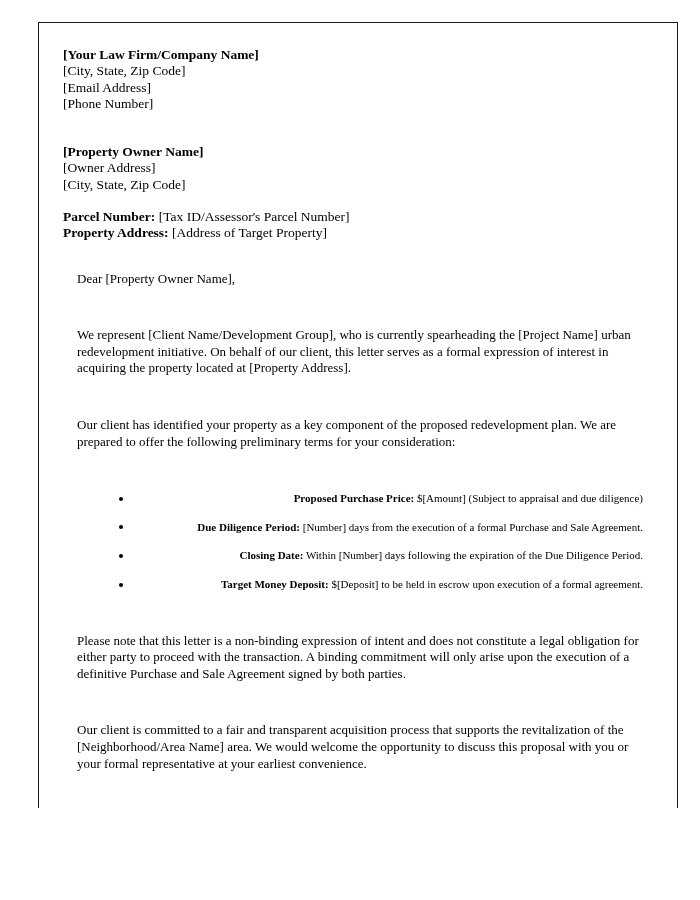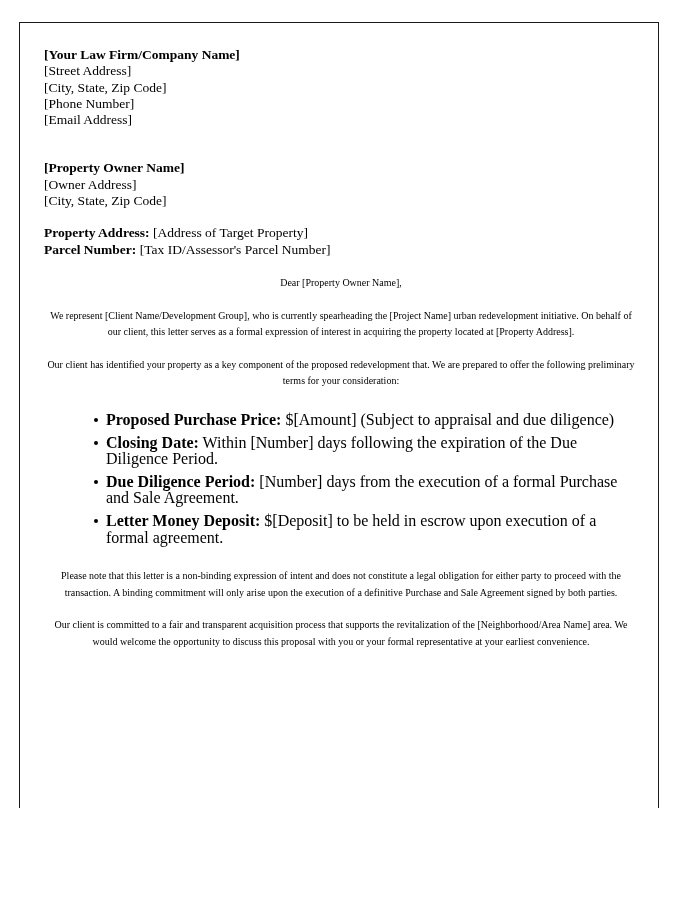--- a/index.html
+++ b/index.html
@@ -19,7 +19,7 @@
   
   .page {
     position: absolute;
-    left: 19px;
+    left: 38px;
     top: 22px;
     width: 640px;
     height: 786px;

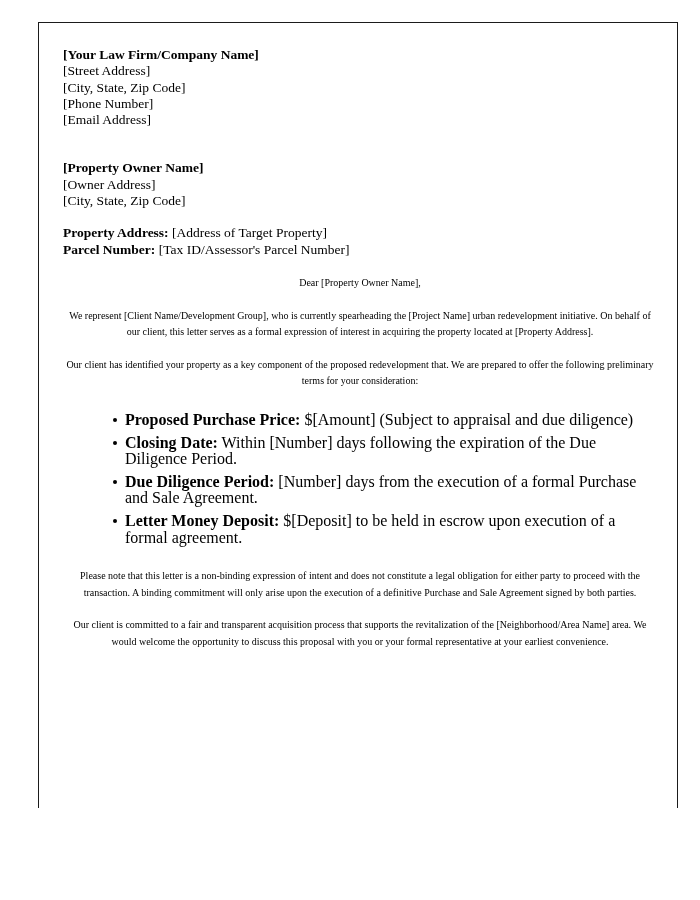--- a/index.html
+++ b/index.html
@@ -100,7 +100,6 @@
 
     <div class="block letterhead">
       <div class="line bold">[Your Law Firm/Company Name]</div>
-      <div class="line">[Street Address]</div>
       <div class="line">[City, State, Zip Code]</div>
       <div class="line">[Phone Number]</div>
       <div class="line">[Email Address]</div>

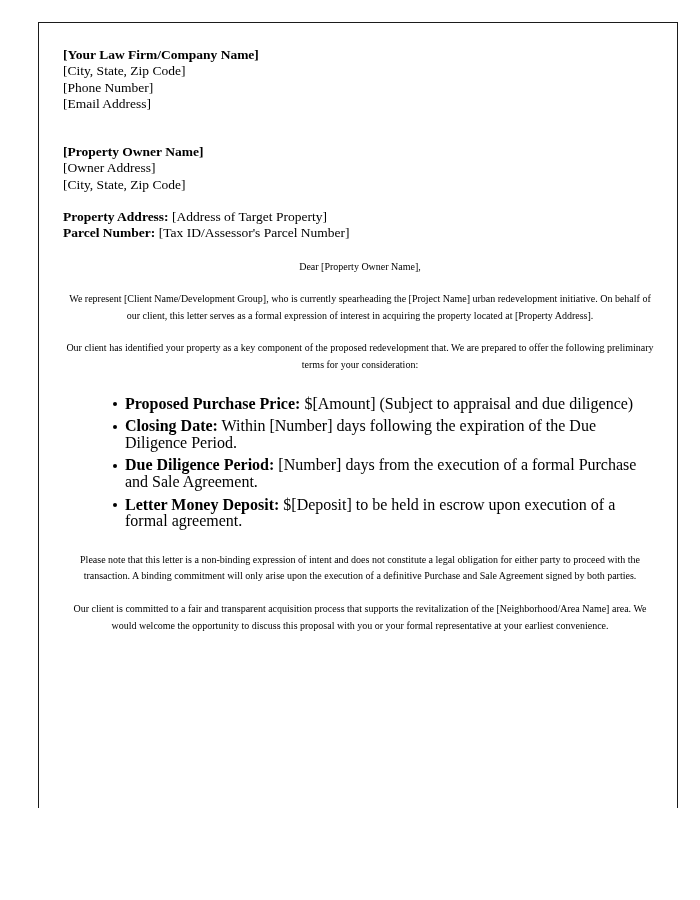--- a/index.html
+++ b/index.html
@@ -101,8 +101,8 @@
     <div class="block letterhead">
       <div class="line bold">[Your Law Firm/Company Name]</div>
       <div class="line">[City, State, Zip Code]</div>
+      <div class="line">[Email Address]</div>
       <div class="line">[Phone Number]</div>
-      <div class="line">[Email Address]</div>
     </div>
 
     <div class="spacer-sm"></div>

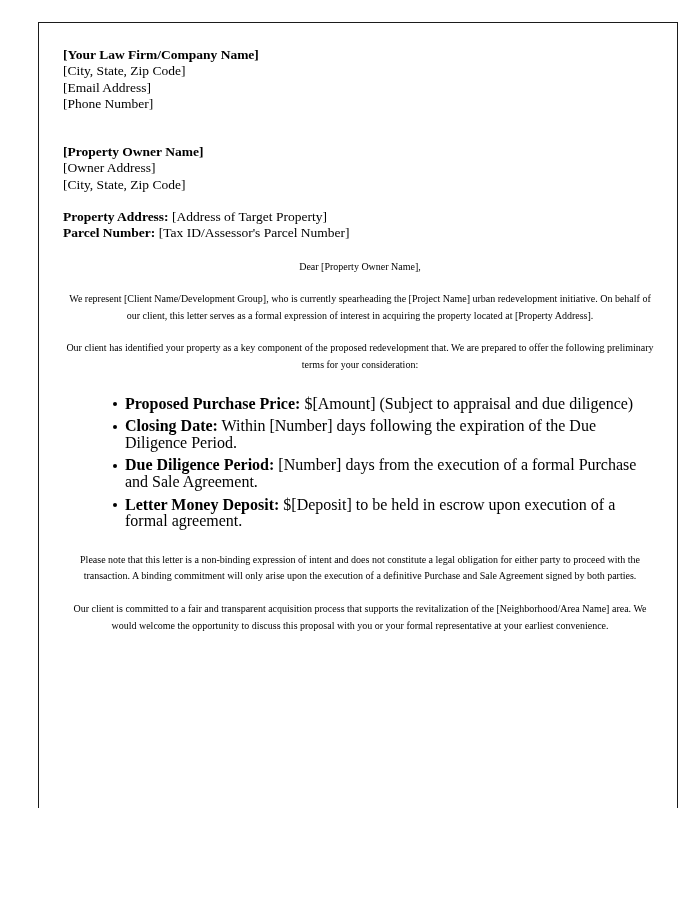--- a/index.html
+++ b/index.html
@@ -119,8 +119,8 @@
     <div class="spacer-sm"></div>
 
     <div class="block subject-block">
+      <div class="line"><span class="bold">Parcel Number:</span> <span>[Tax ID/Assessor's Parcel Number]</span></div>
       <div class="line"><span class="bold">Property Address:</span> <span>[Address of Target Property]</span></div>
-      <div class="line"><span class="bold">Parcel Number:</span> <span>[Tax ID/Assessor's Parcel Number]</span></div>
     </div>
 
     <div class="spacer-md"></div>

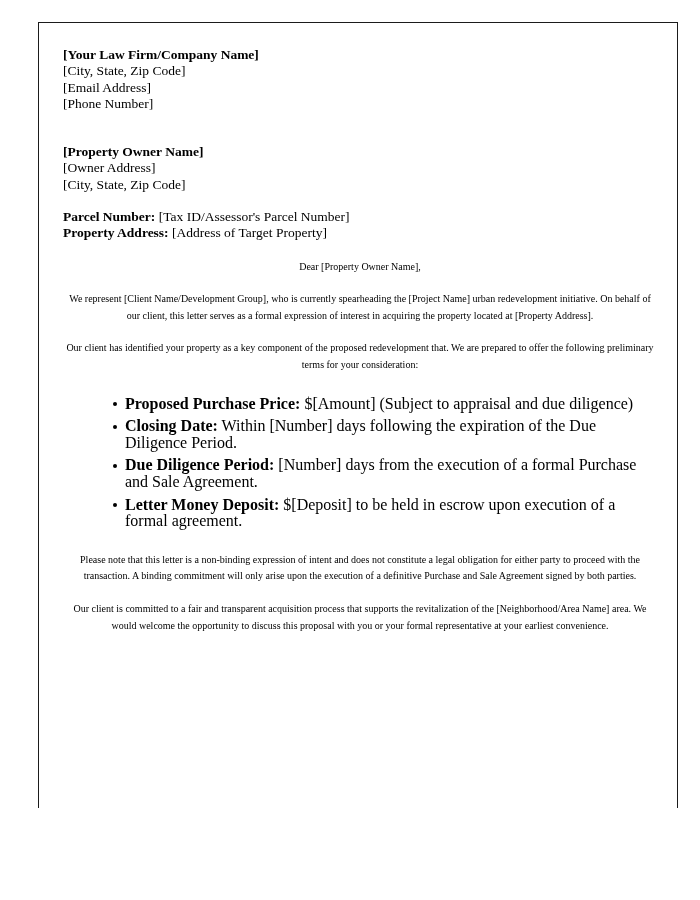--- a/index.html
+++ b/index.html
@@ -64,10 +64,10 @@
     padding-left: 2px;
   }
   .para {
-    font-size: 10px;
+    font-size: 13px;
     line-height: 16.6px;
-    margin: 0;
-    text-align: center;
+    margin: 12px;
+    text-align: left;
   }
 
   ul.terms {

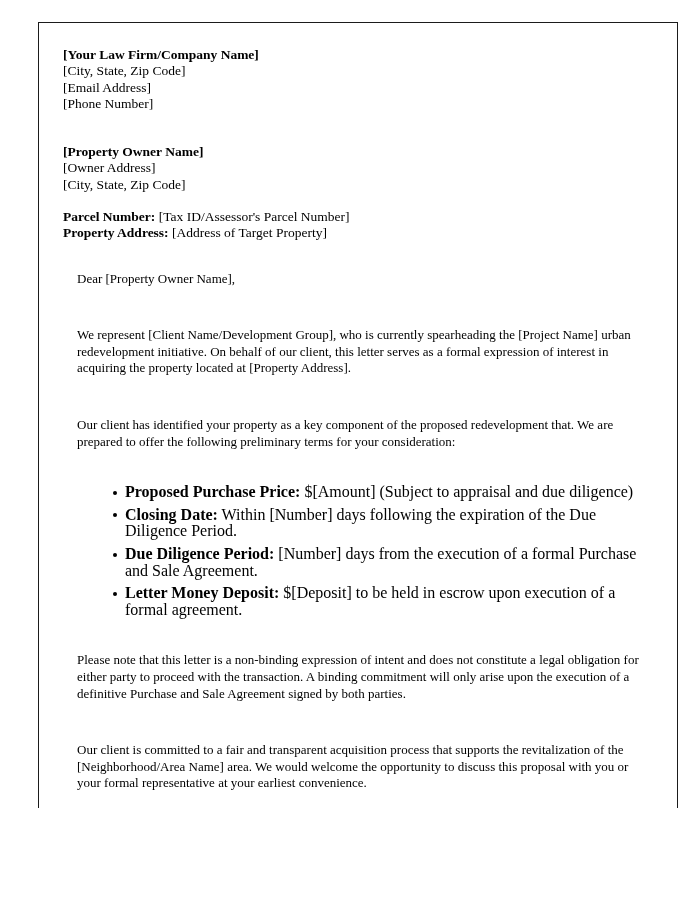--- a/index.html
+++ b/index.html
@@ -135,7 +135,7 @@
 
       <div class="spacer-sm"></div>
 
-      <p class="para">Our client has identified your property as a key component of the proposed redevelopment that. We are prepared to offer the following preliminary terms for your consideration:</p>
+      <p class="para">Our client has identified your property as a key component of the proposed redevelopment plan. We are prepared to offer the following preliminary terms for your consideration:</p>
 
       <div class="spacer-sm"></div>
 

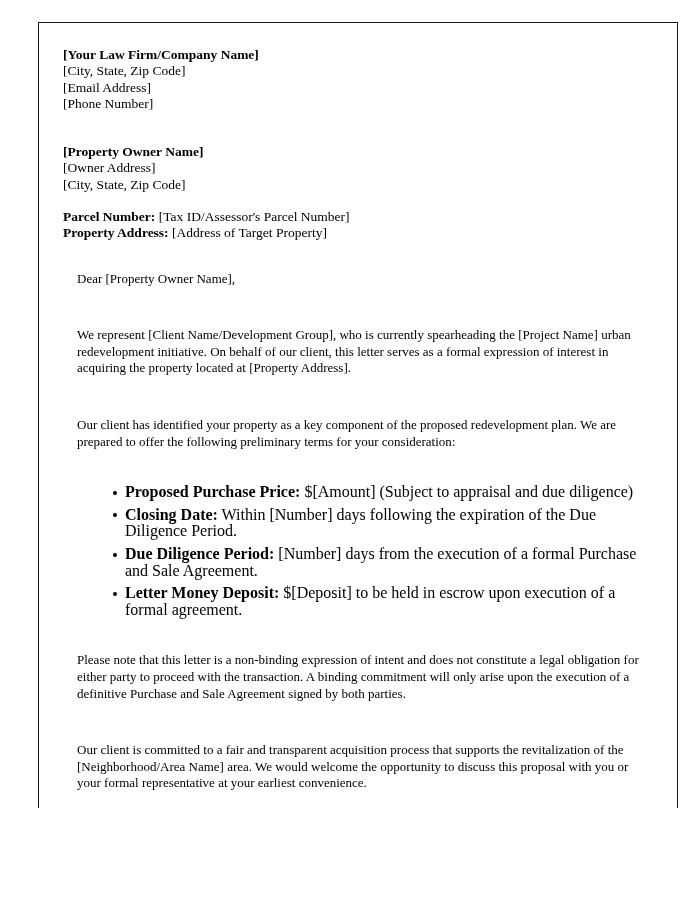--- a/index.html
+++ b/index.html
@@ -77,10 +77,11 @@
   }
   ul.terms li {
     position: relative;
-    font-size: 16px;
+    font-size: 11px;
     line-height: 16.6px;
     padding-left: 12px;
-    margin: 6px;
+    margin: 12px;
+    text-align: right;
   }
   ul.terms li .bullet-dot {
     position: absolute;

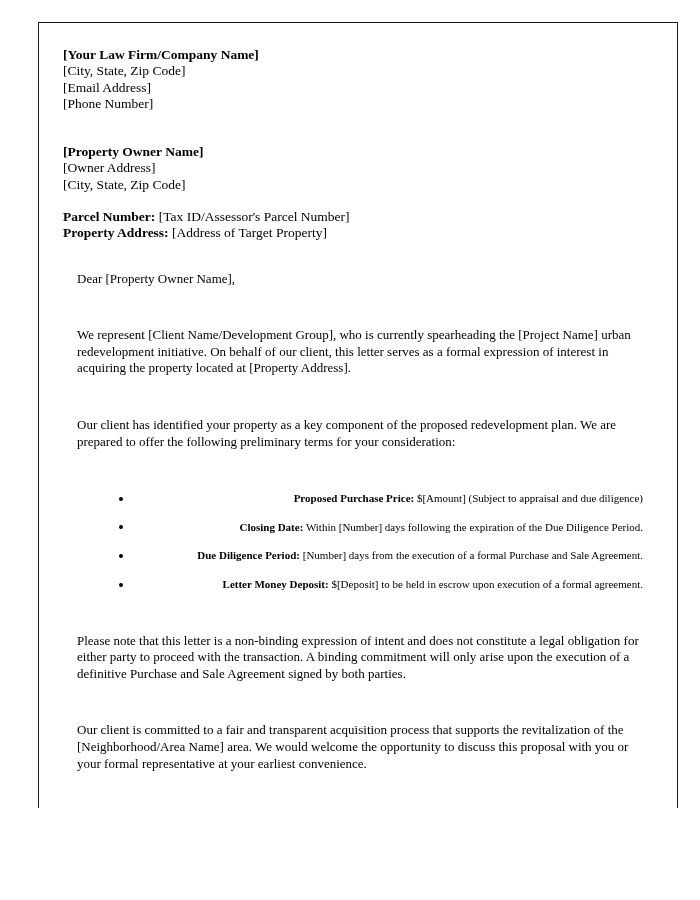--- a/index.html
+++ b/index.html
@@ -148,13 +148,13 @@
         </li>
         <li>
           <span class="bullet-dot"></span>
-          <span class="bold">Closing Date:</span>
-          <span>Within [Number] days following the expiration of the Due Diligence Period.</span>
+          <span class="bold">Due Diligence Period:</span>
+          <span>[Number] days from the execution of a formal Purchase and Sale Agreement.</span>
         </li>
         <li>
           <span class="bullet-dot"></span>
-          <span class="bold">Due Diligence Period:</span>
-          <span>[Number] days from the execution of a formal Purchase and Sale Agreement.</span>
+          <span class="bold">Closing Date:</span>
+          <span>Within [Number] days following the expiration of the Due Diligence Period.</span>
         </li>
         <li>
           <span class="bullet-dot"></span>

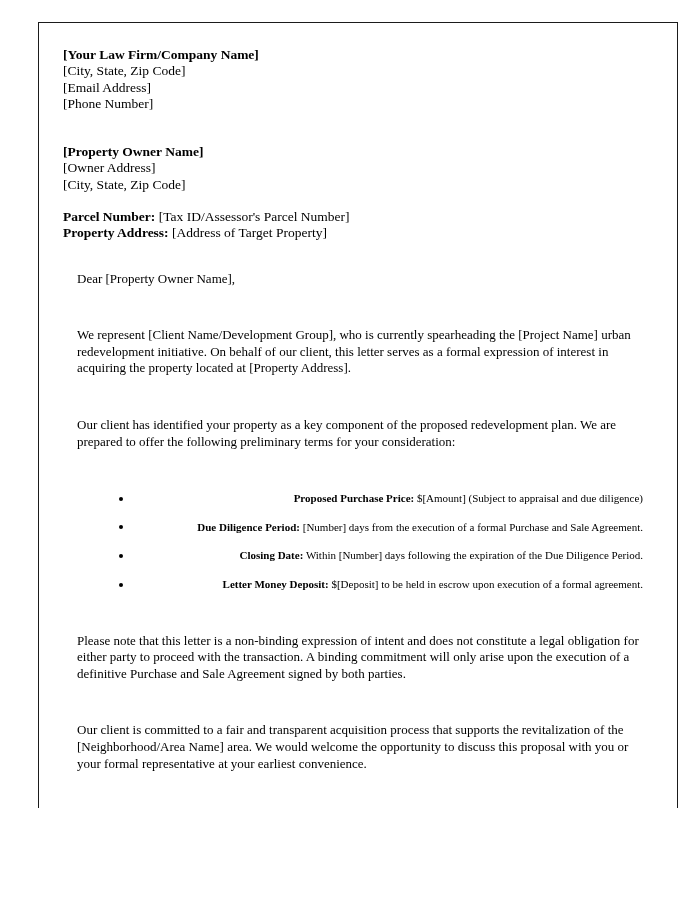--- a/index.html
+++ b/index.html
@@ -158,7 +158,7 @@
         </li>
         <li>
           <span class="bullet-dot"></span>
-          <span class="bold">Letter Money Deposit:</span>
+          <span class="bold">Target Money Deposit:</span>
           <span>$[Deposit] to be held in escrow upon execution of a formal agreement.</span>
         </li>
       </ul>

